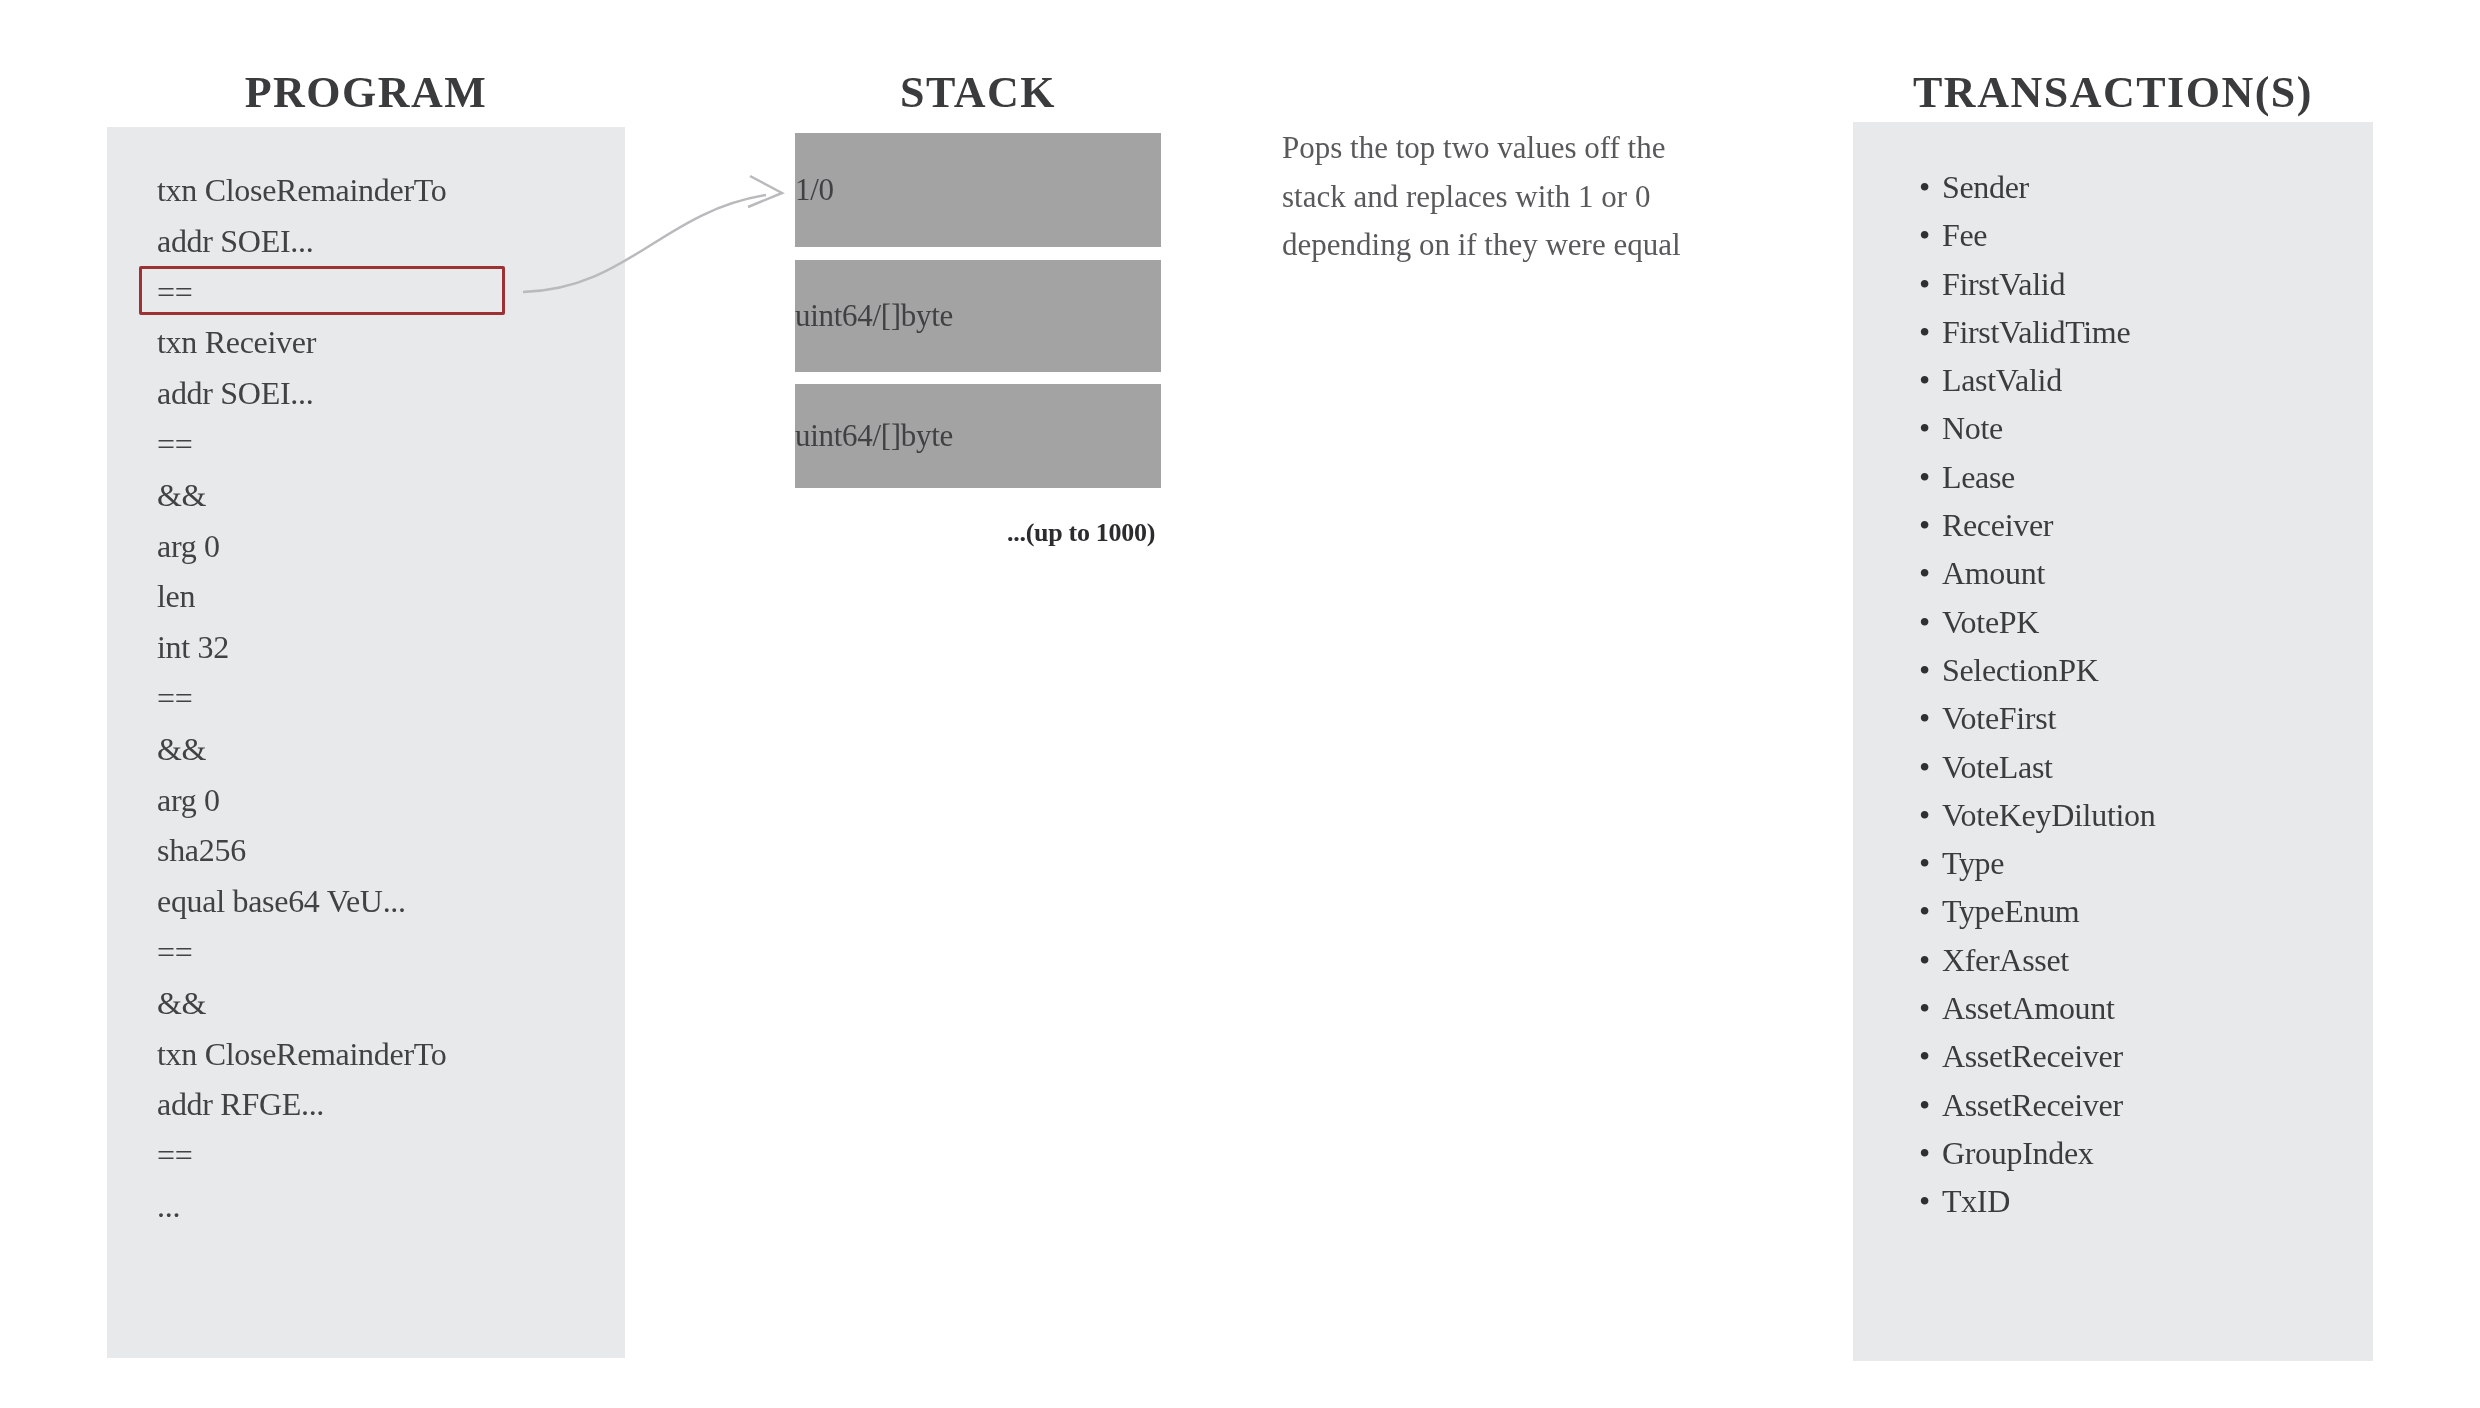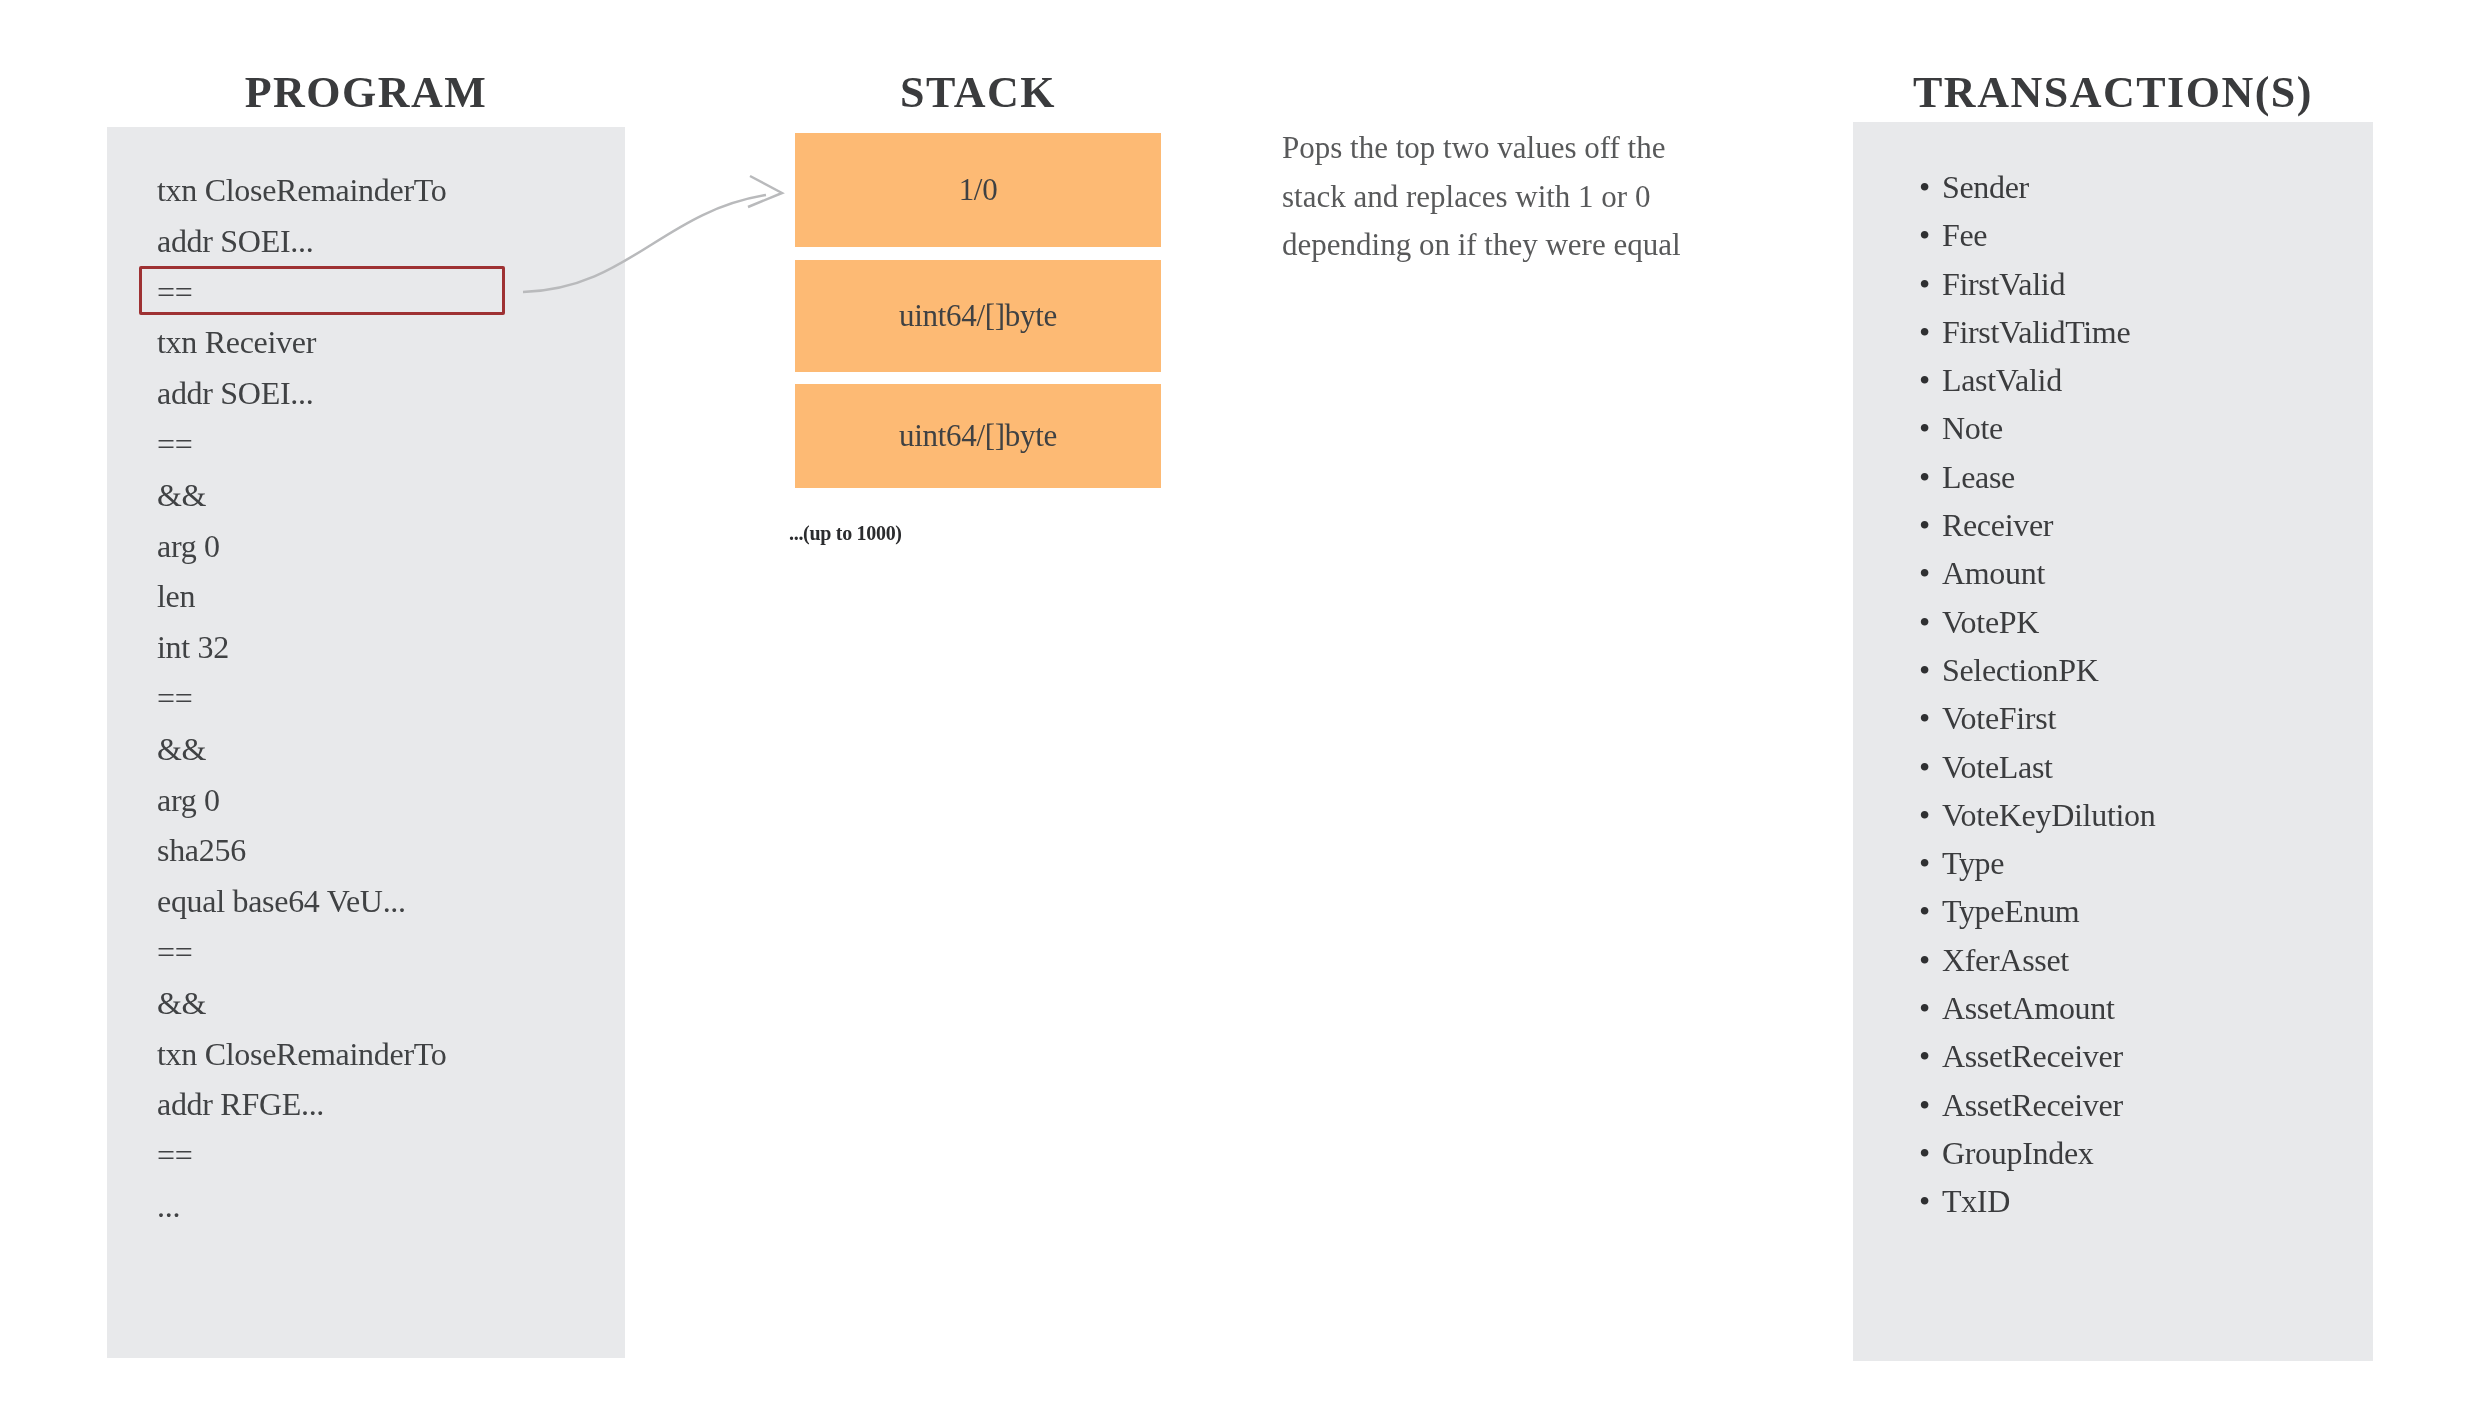--- a/index.html
+++ b/index.html
@@ -37,8 +37,8 @@
 
   
   .stack-box{
-    position:absolute;left:795px;width:366px;background:#fdba74;
-    display:flex;align-items:center;justify-content:center;
+    position:absolute;left:795px;width:366px;background:#a3a3a3;
+    display:flex;align-items:center;
     font-size:31px;color:#3f4143;letter-spacing:-0.3px;
   }
   #stack-box-0{top:133px;height:114px;}

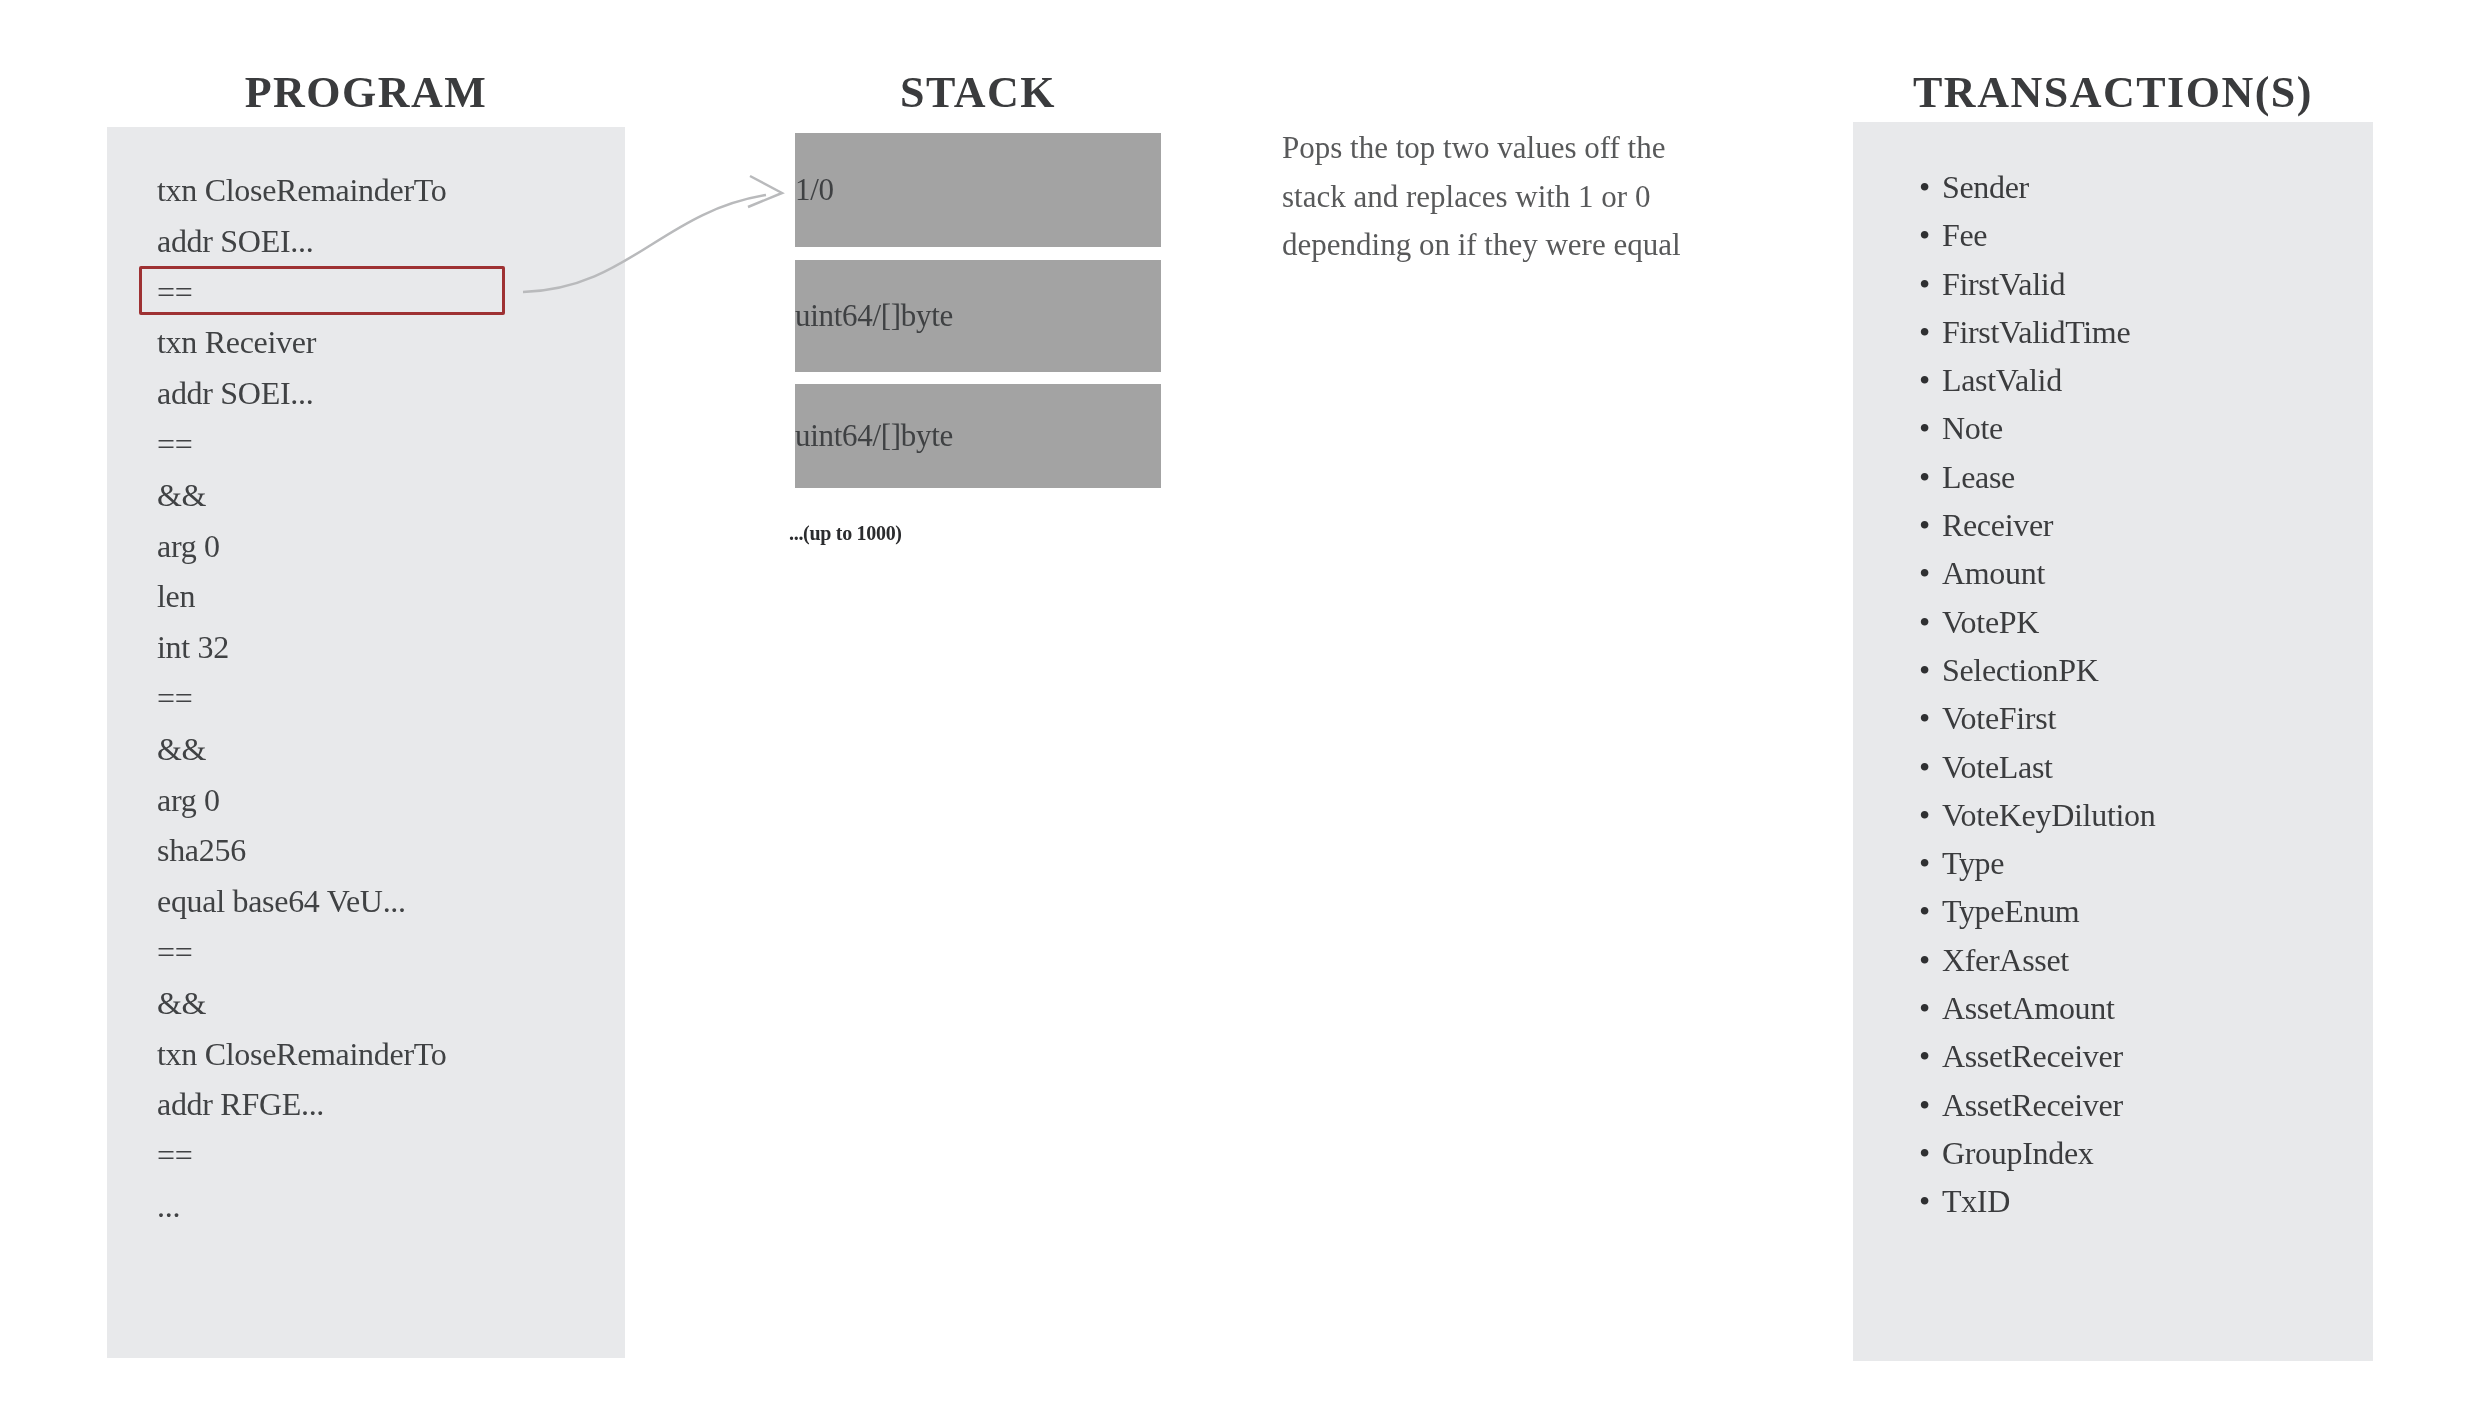--- a/index.html
+++ b/index.html
@@ -46,7 +46,7 @@
   #stack-box-2{top:384px;height:104px;}
   #stack-overflow-note{
     position:absolute;left:789px;top:513px;width:366px;height:40px;line-height:40px;
-    text-align:left;font-size:20px;font-weight:700;color:#2b2c2e;letter-spacing:-0.3px;
+    text-align:right;font-size:26px;font-weight:700;color:#2b2c2e;letter-spacing:-0.3px;
   }
 
   

